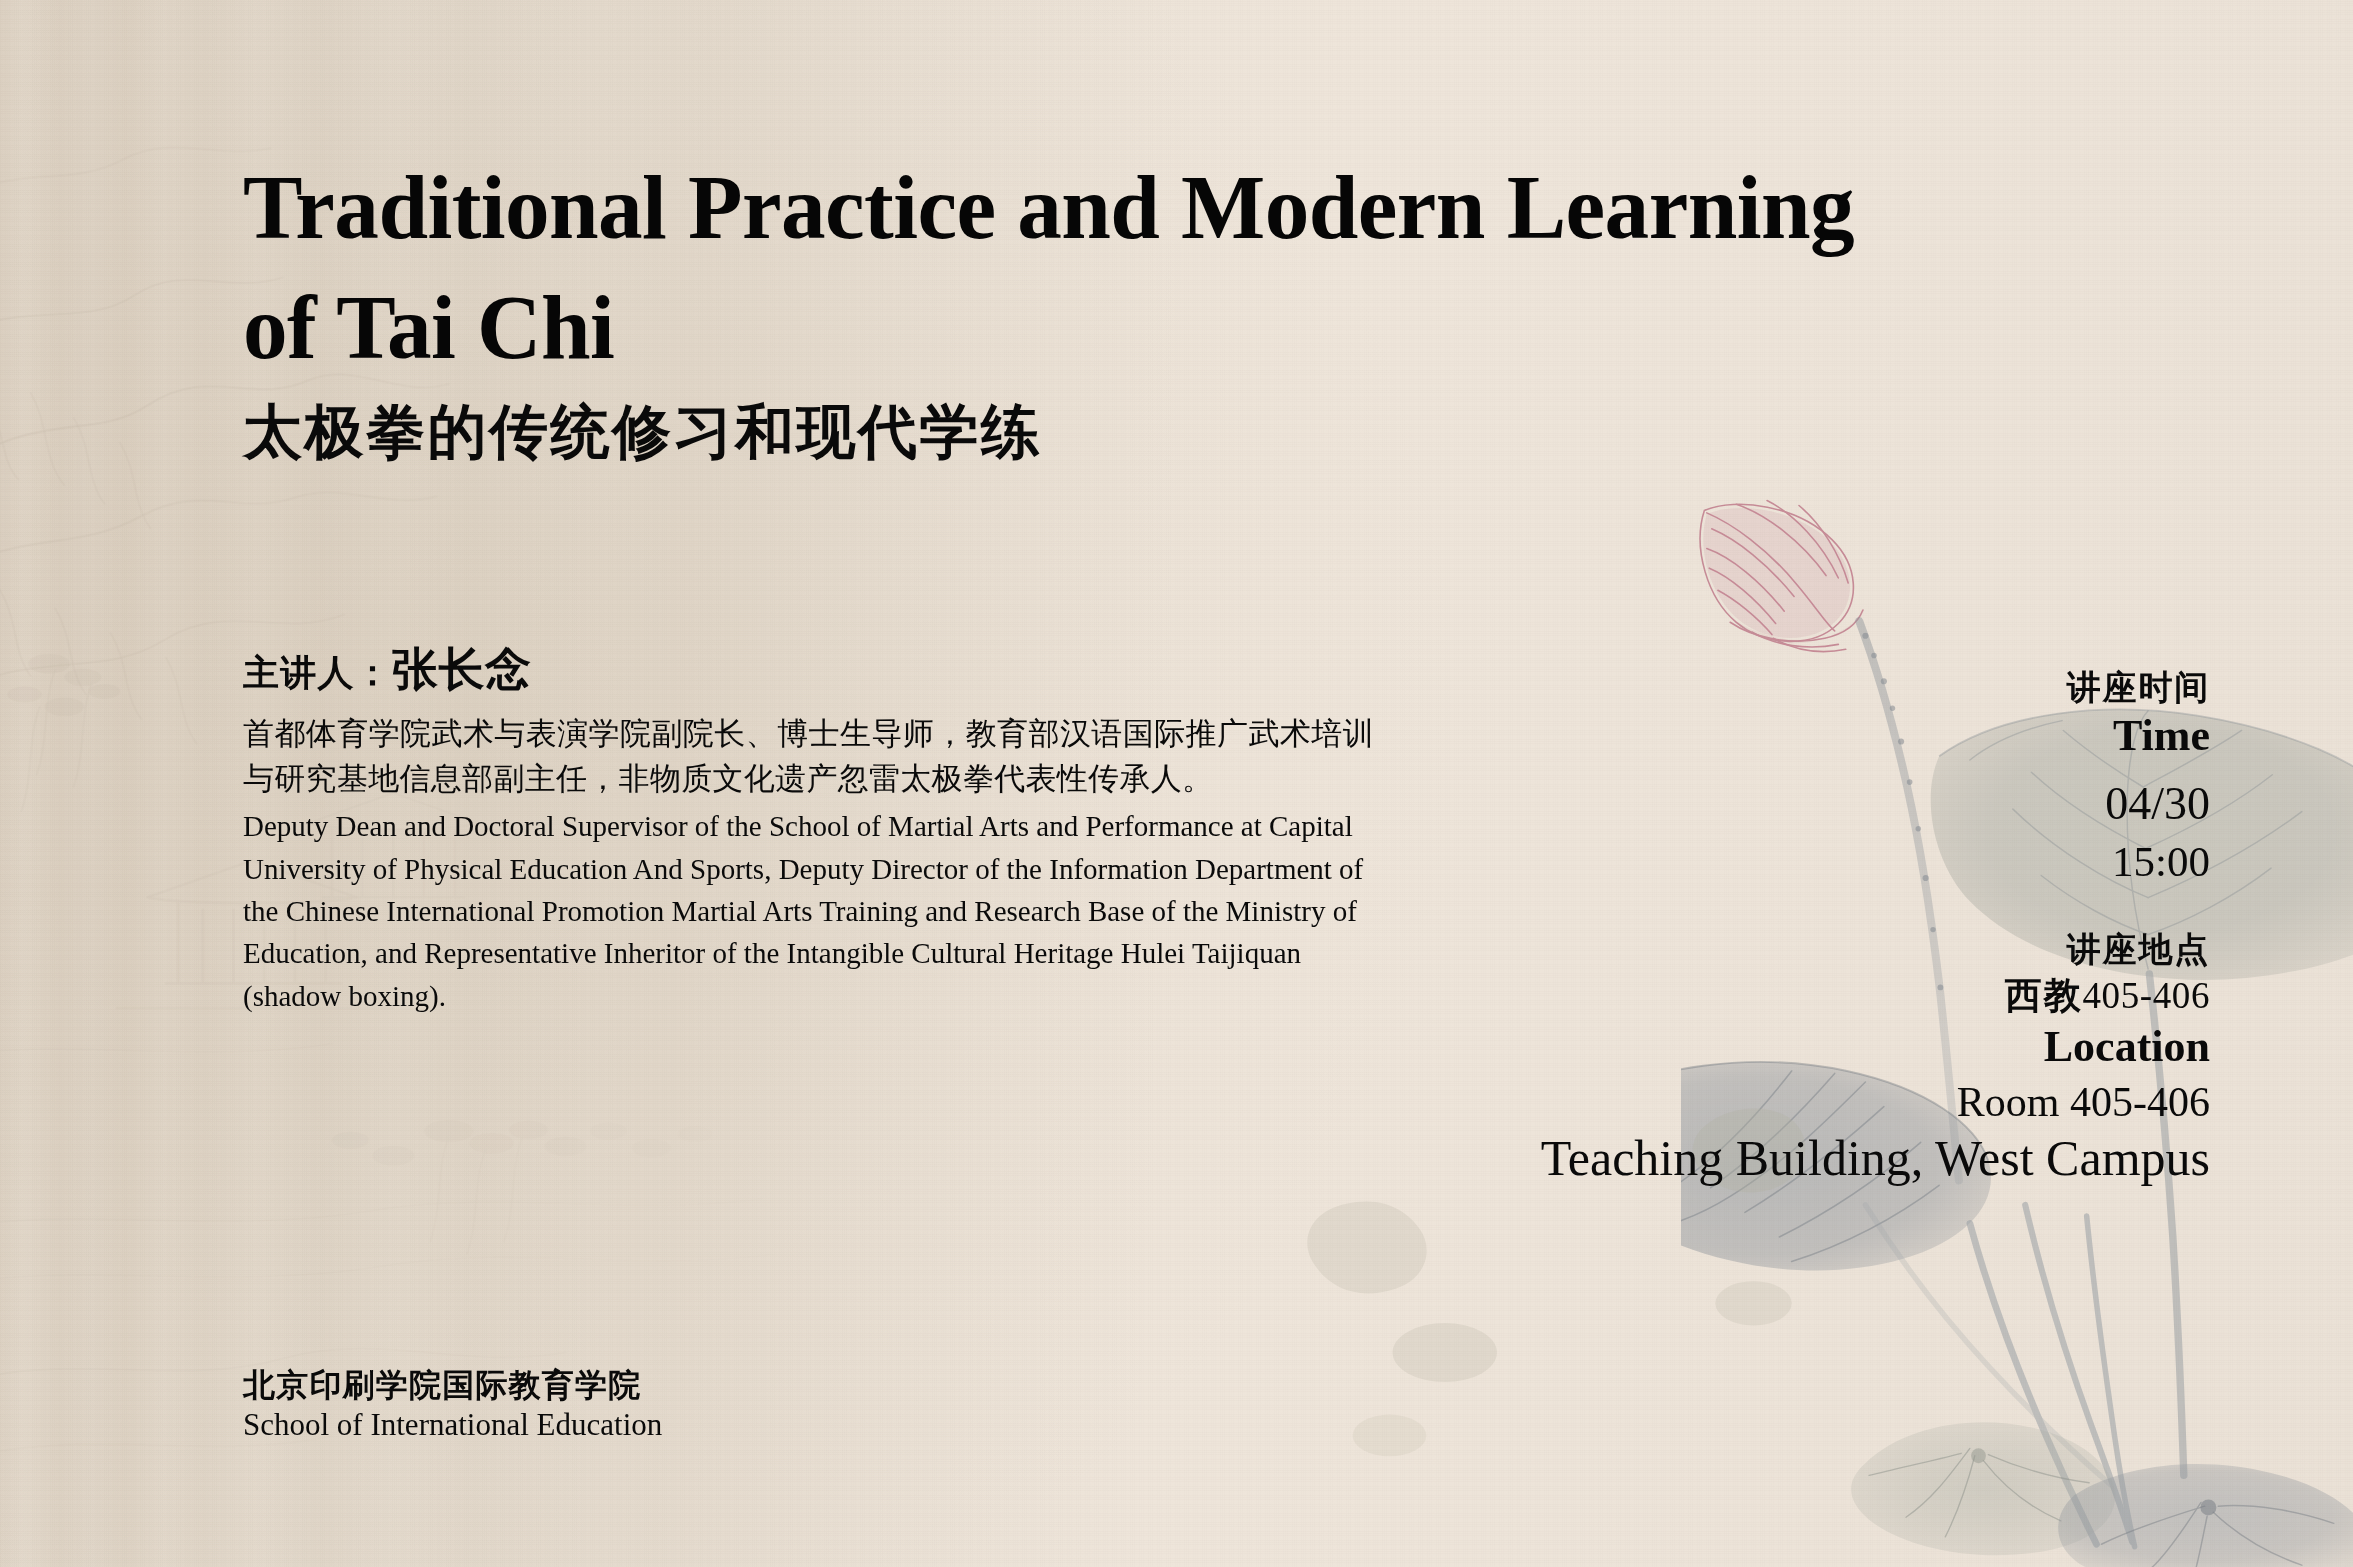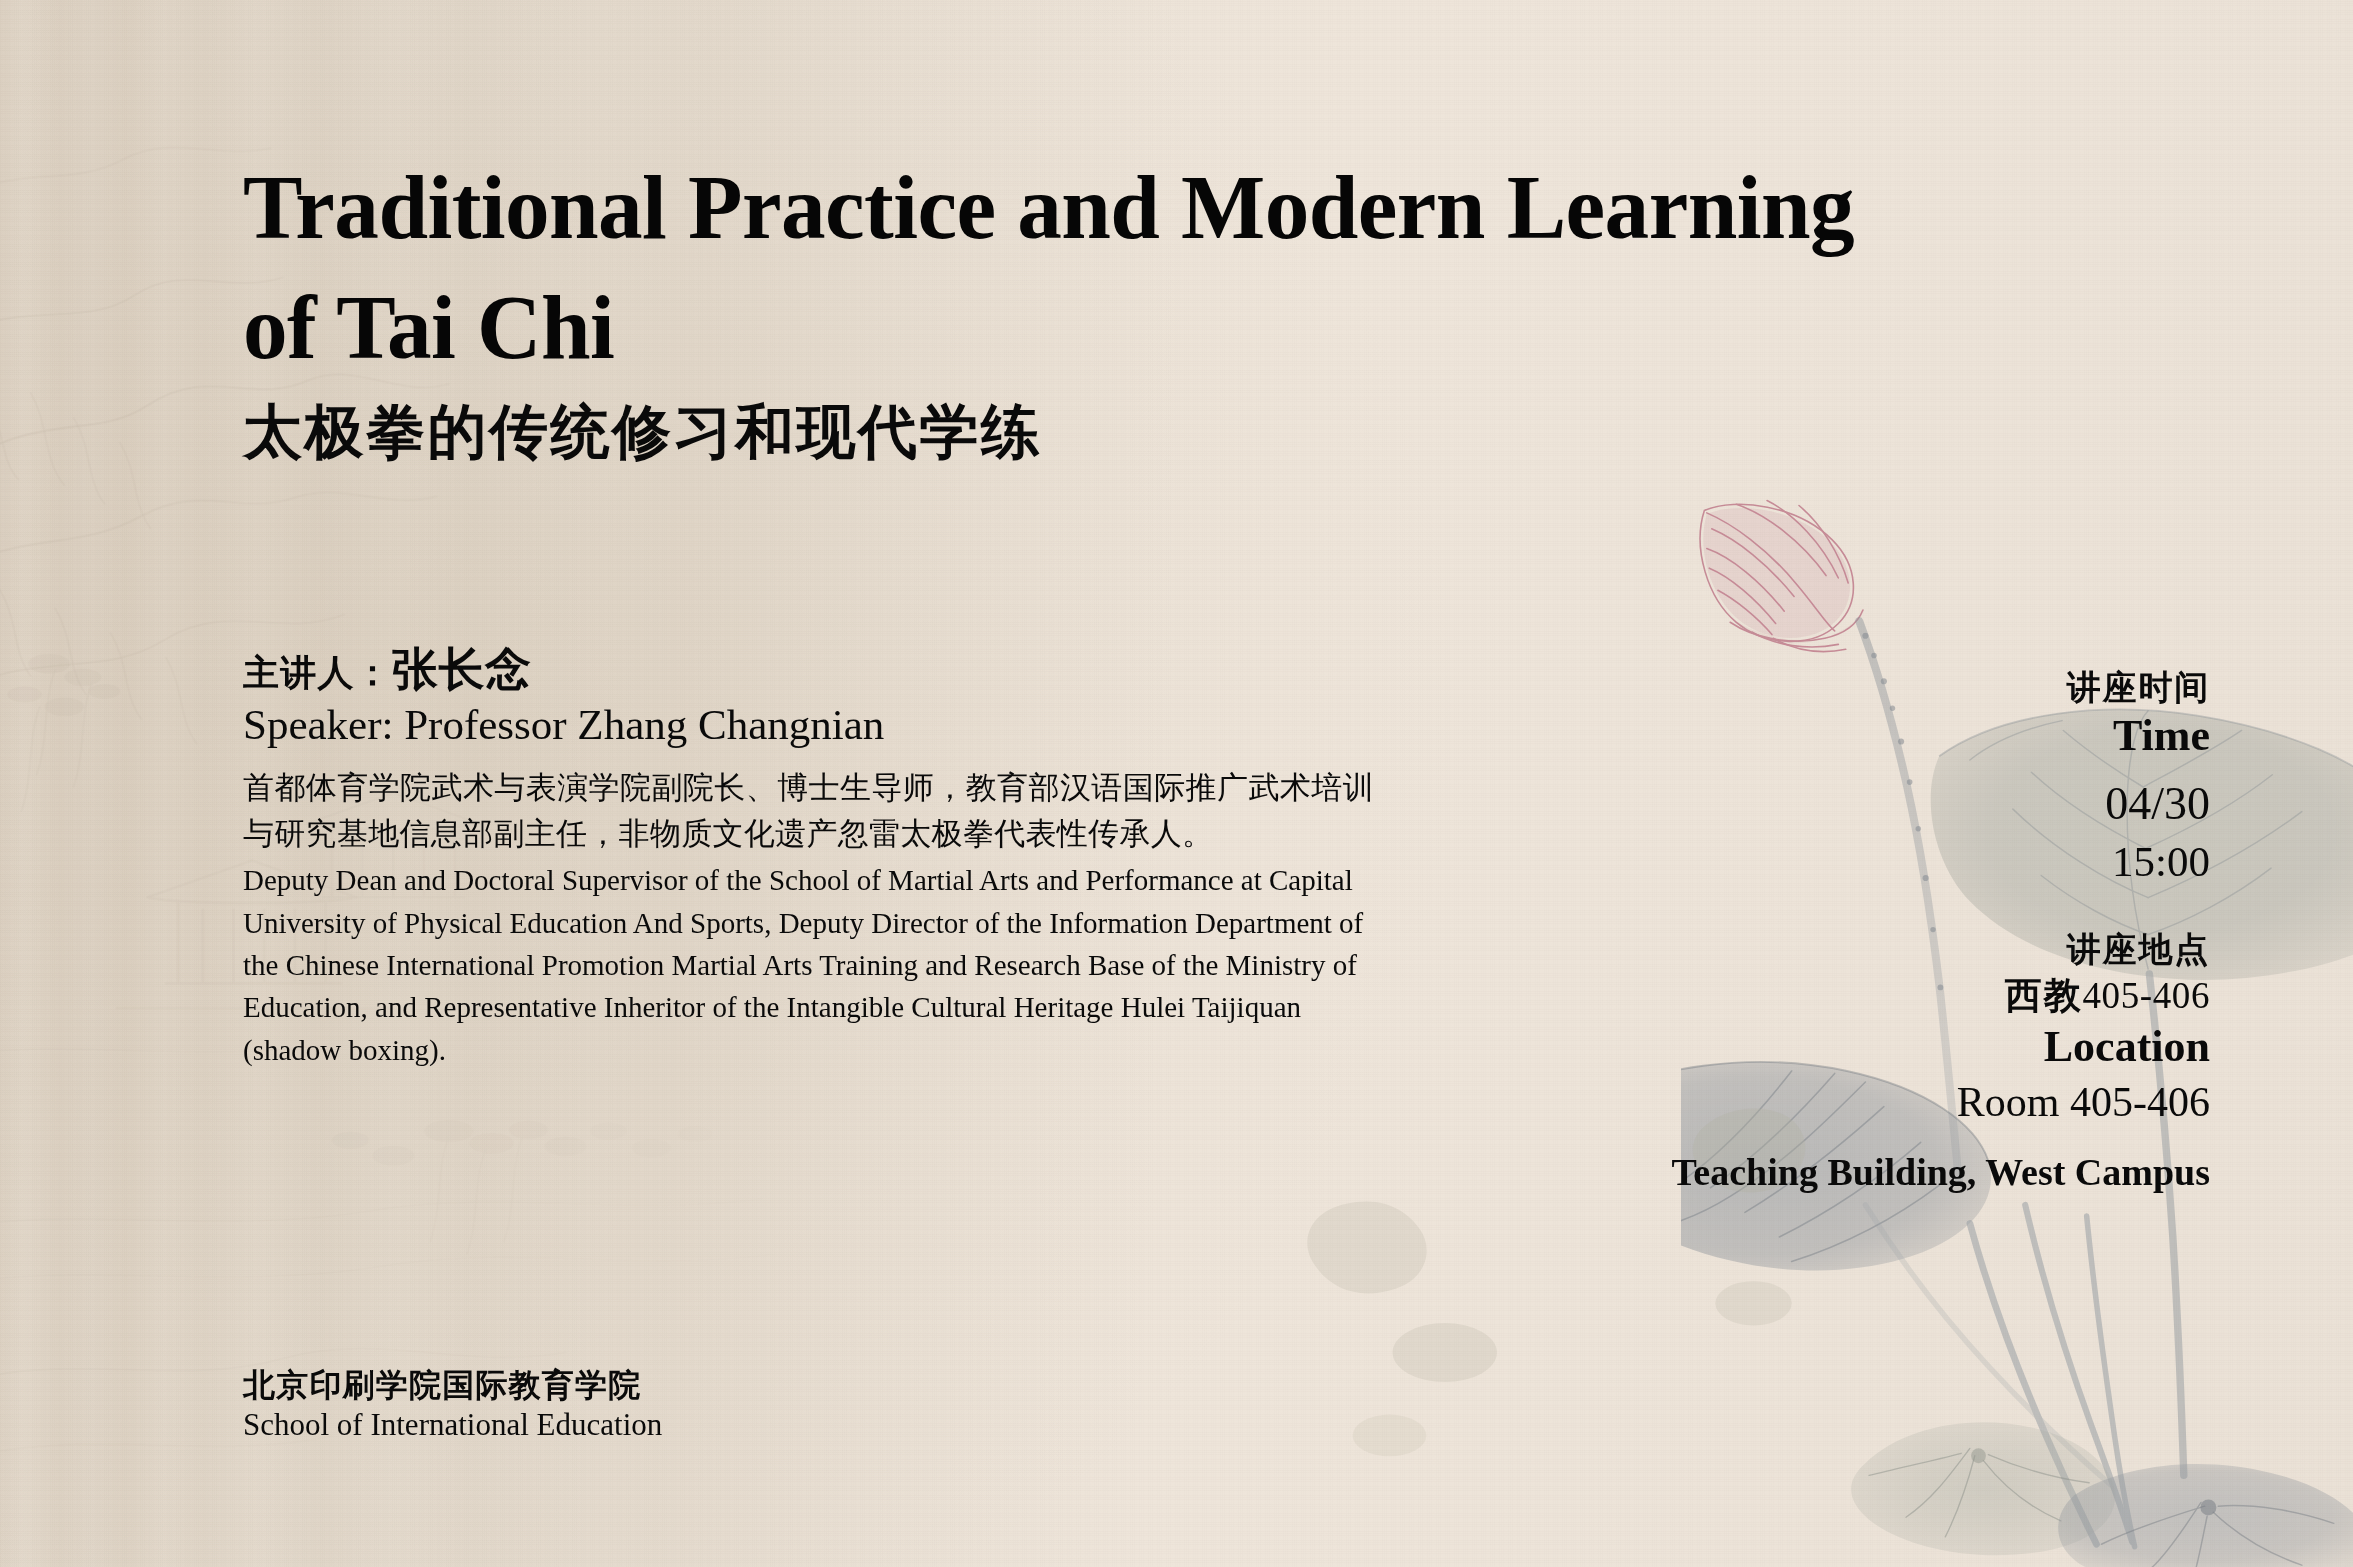--- a/index.html
+++ b/index.html
@@ -491,7 +491,6 @@
 
     <div class="speaker-block">
       <div class="speaker-cn"><span class="lbl">主讲人：</span><span>张长念</span></div>
-      <div class="speaker-en">Speaker: Professor Zhang Changnian</div>
       <div class="bio-cn">首都体育学院武术与表演学院副院长、博士生导师，教育部汉语国际推广武术培训与研究基地信息部副主任，非物质文化遗产忽雷太极拳代表性传承人。</div>
       <div class="bio-en">Deputy Dean and Doctoral Supervisor of the School of Martial Arts and Performance at Capital University of Physical Education And Sports, Deputy Director of the Information Department of the Chinese International Promotion Martial Arts Training and Research Base of the Ministry of Education, and Representative Inheritor of the Intangible Cultural Heritage Hulei Taijiquan (shadow boxing).</div>
     </div>

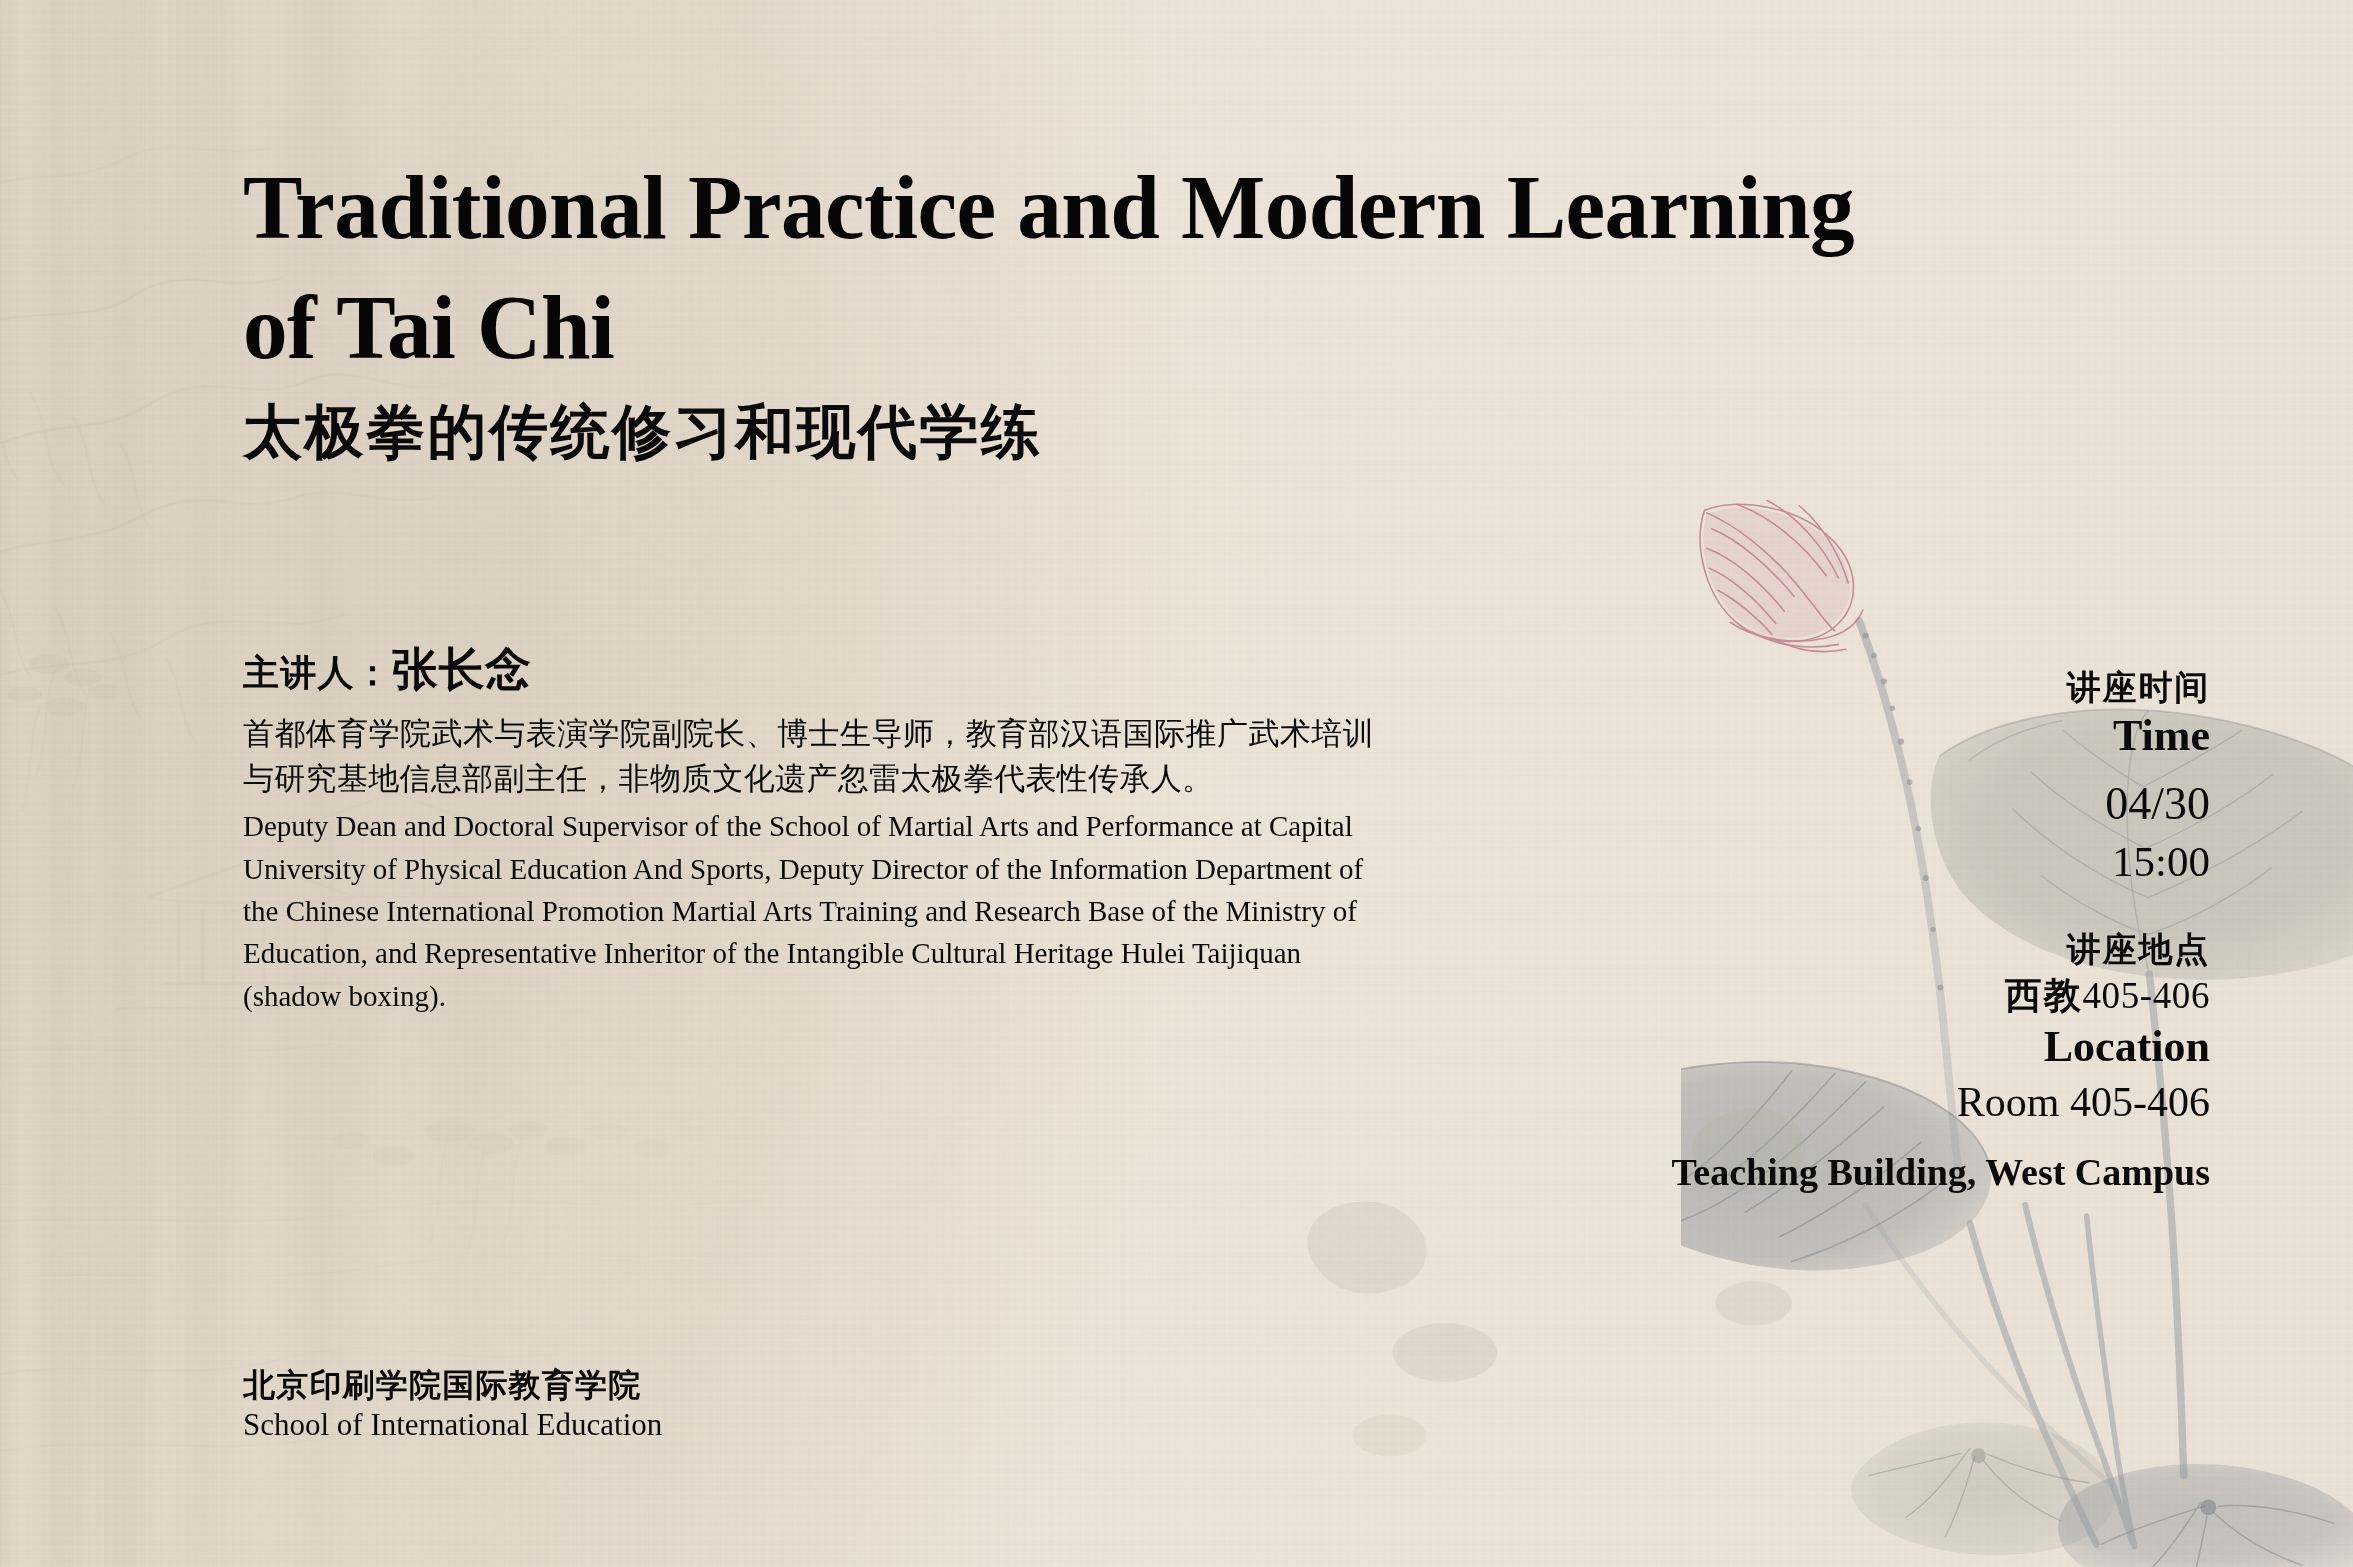--- a/index.html
+++ b/index.html
@@ -226,10 +226,10 @@
     margin-top: 3.7px;
   }
   .info-room-sub {
-    font-size: 38px;
-    font-weight: 700;
+    font-size: 50px;
+    font-weight: 400;
     line-height: 1.22;
-    margin-top: 22px;
+    margin-top: 1px;
   }
 </style>
 </head>

